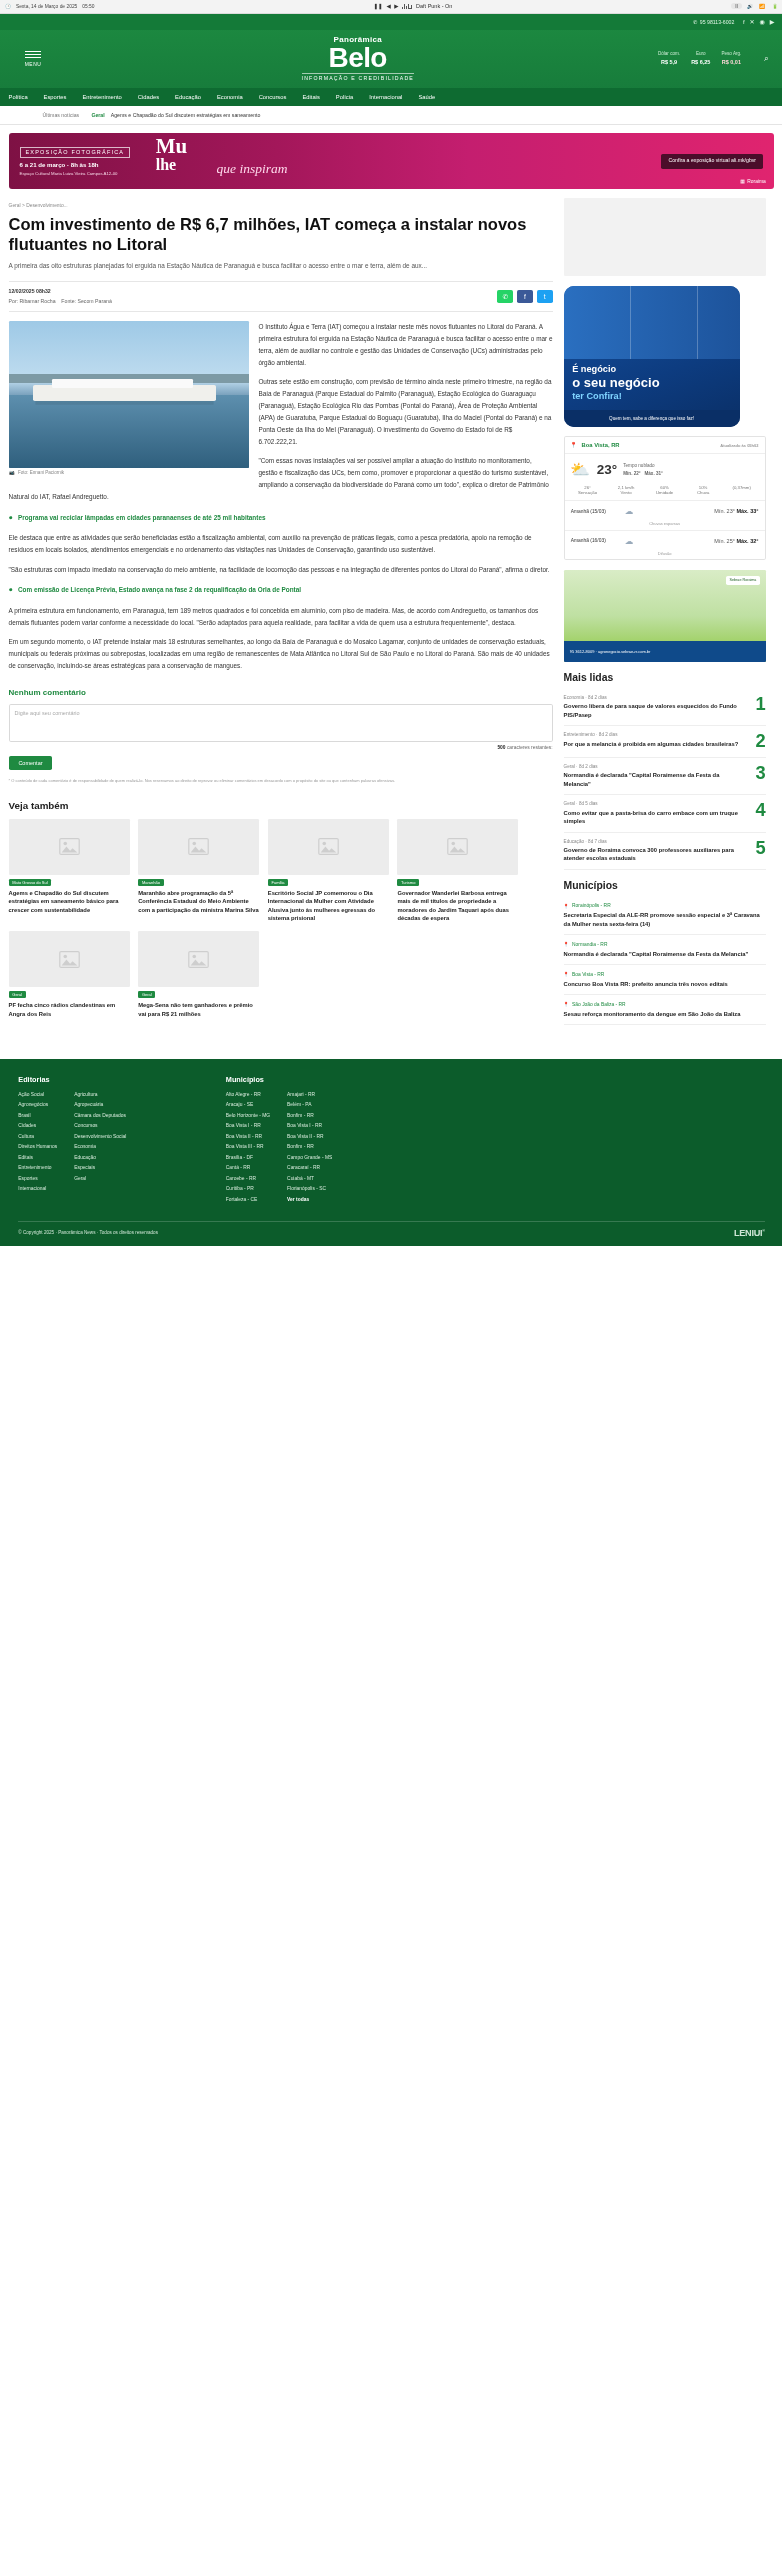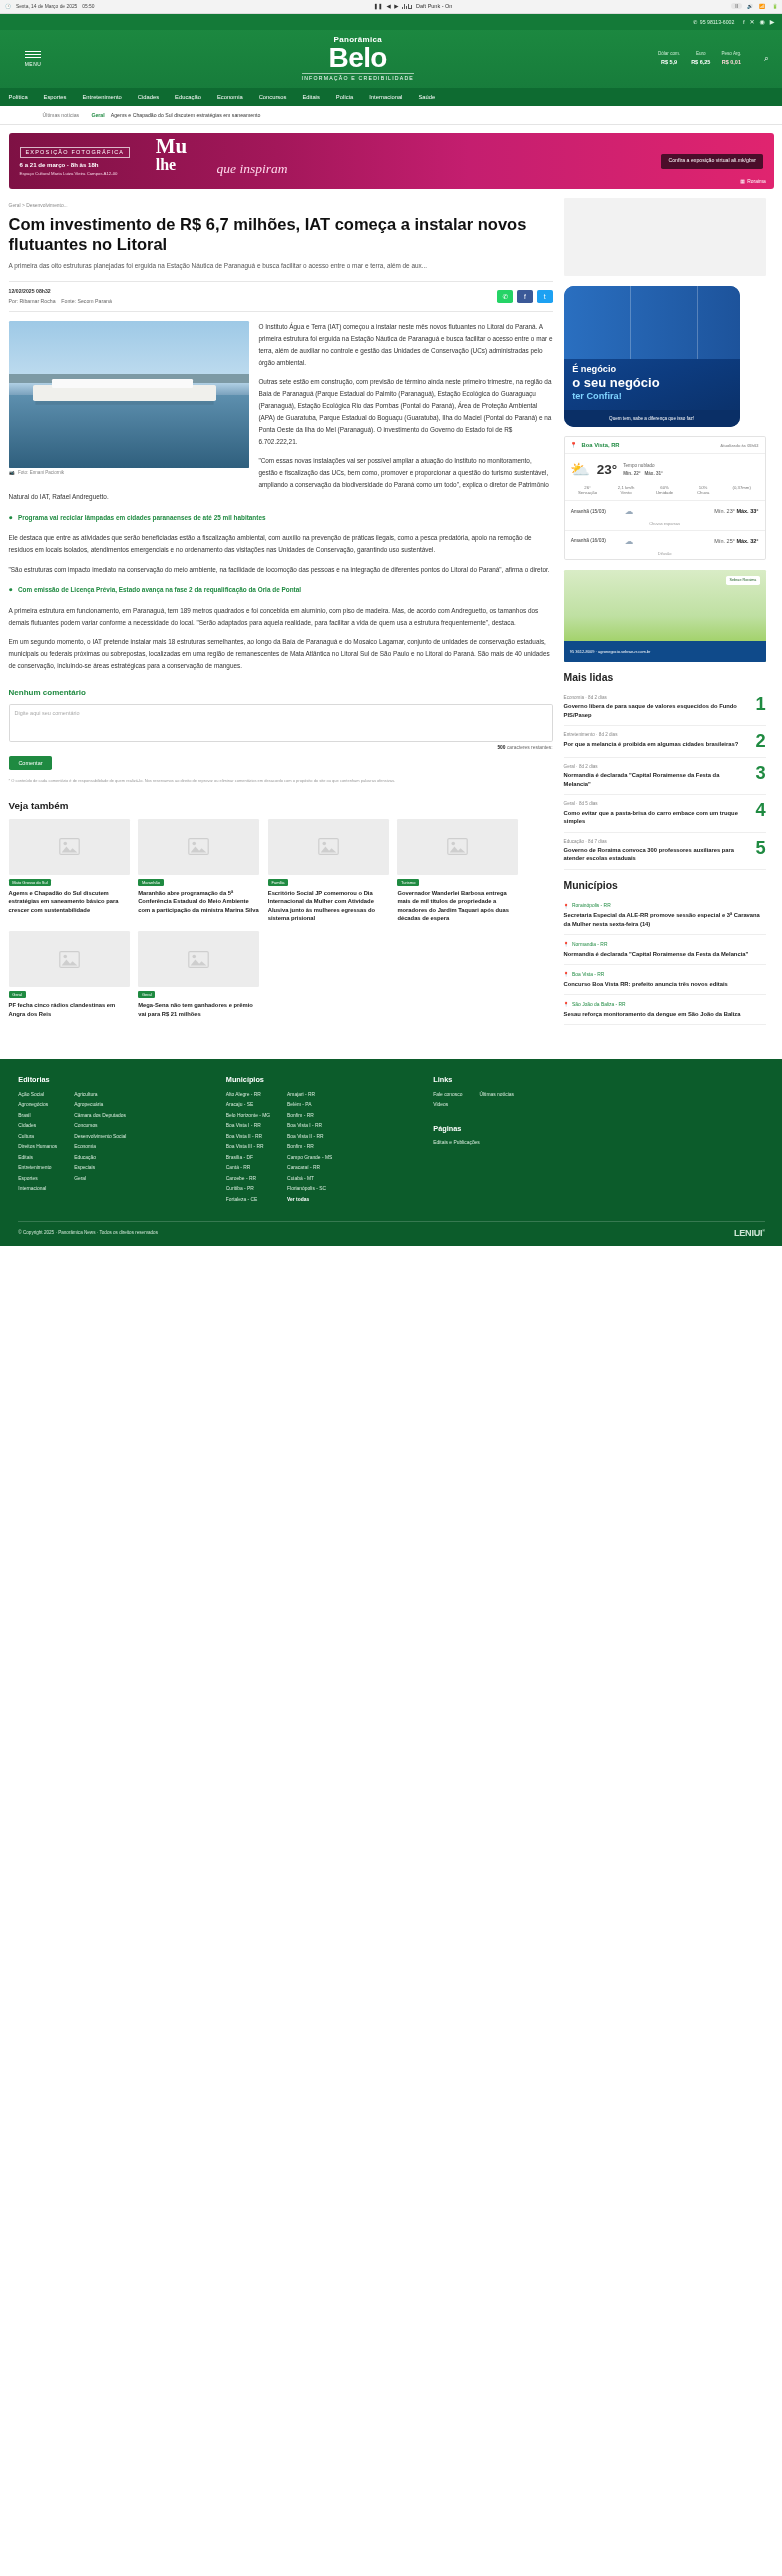--- a/index.html
+++ b/index.html
@@ -884,22 +884,6 @@
       </div>
     </div>
 
-    <div class="fcol links">
-      <h4>Links</h4>
-      <div class="flist">
-        <ul>
-          <li>Fale conosco</li>
-          <li>Videos</li>
-        </ul>
-        <ul>
-          <li>Últimas notícias</li>
-        </ul>
-      </div>
-      <h4 style="margin-top:11px">Páginas</h4>
-      <ul style="list-style:none">
-        <li style="font-size:4.9px;color:#d8ecdd">Editais e Publicações</li>
-      </ul>
-    </div>
 
   </div>
 

